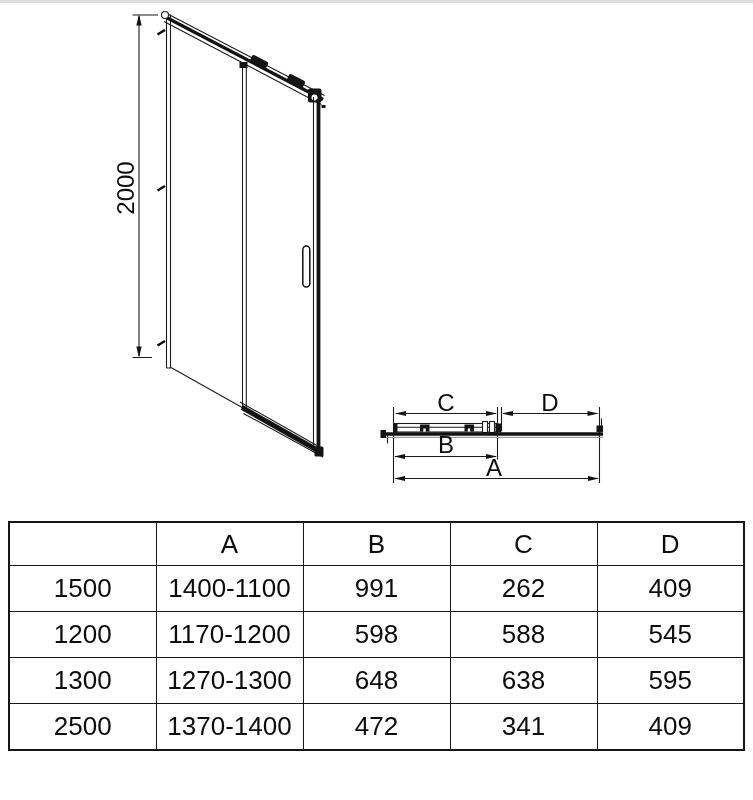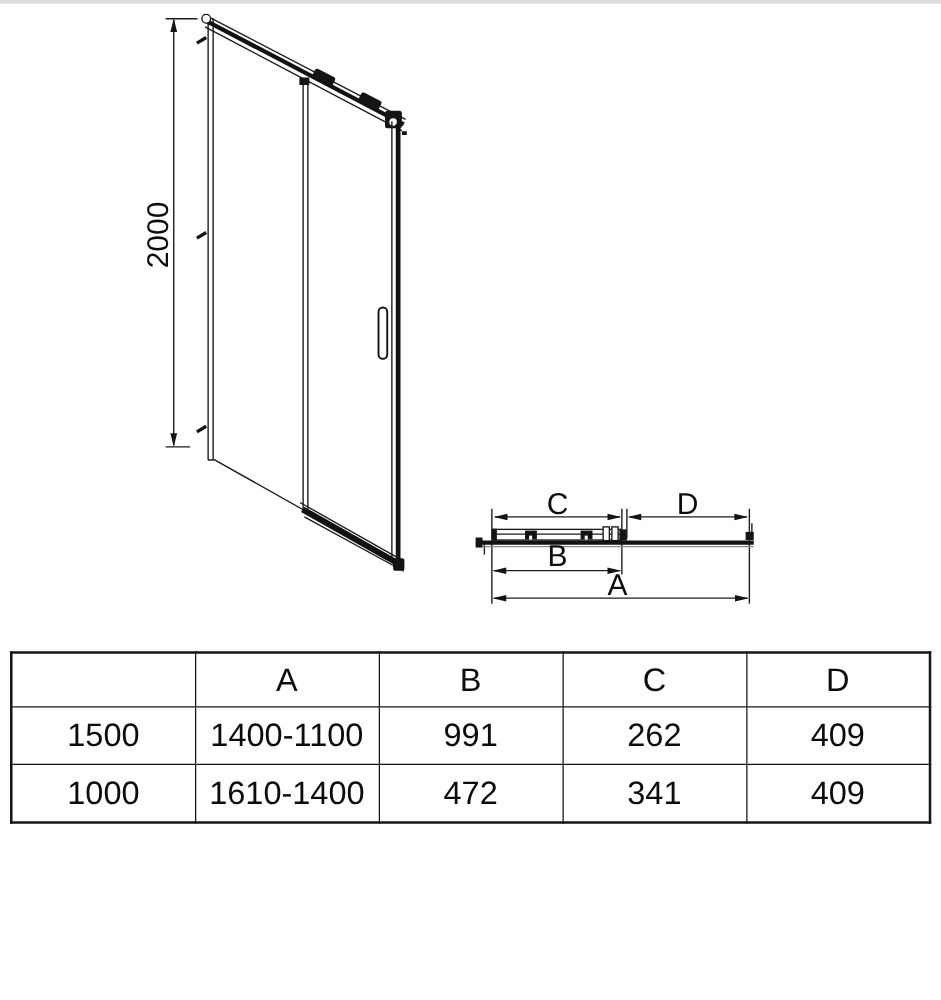--- a/index.html
+++ b/index.html
@@ -156,6 +156,13 @@
         <td>409</td>
       </tr>
       <tr>
+        <td>1200</td>
+        <td>1170-1200</td>
+        <td>598</td>
+        <td>588</td>
+        <td>545</td>
+      </tr>
+      <tr>
         <td>1000</td>
         <td>1610-1400</td>
         <td>472</td>

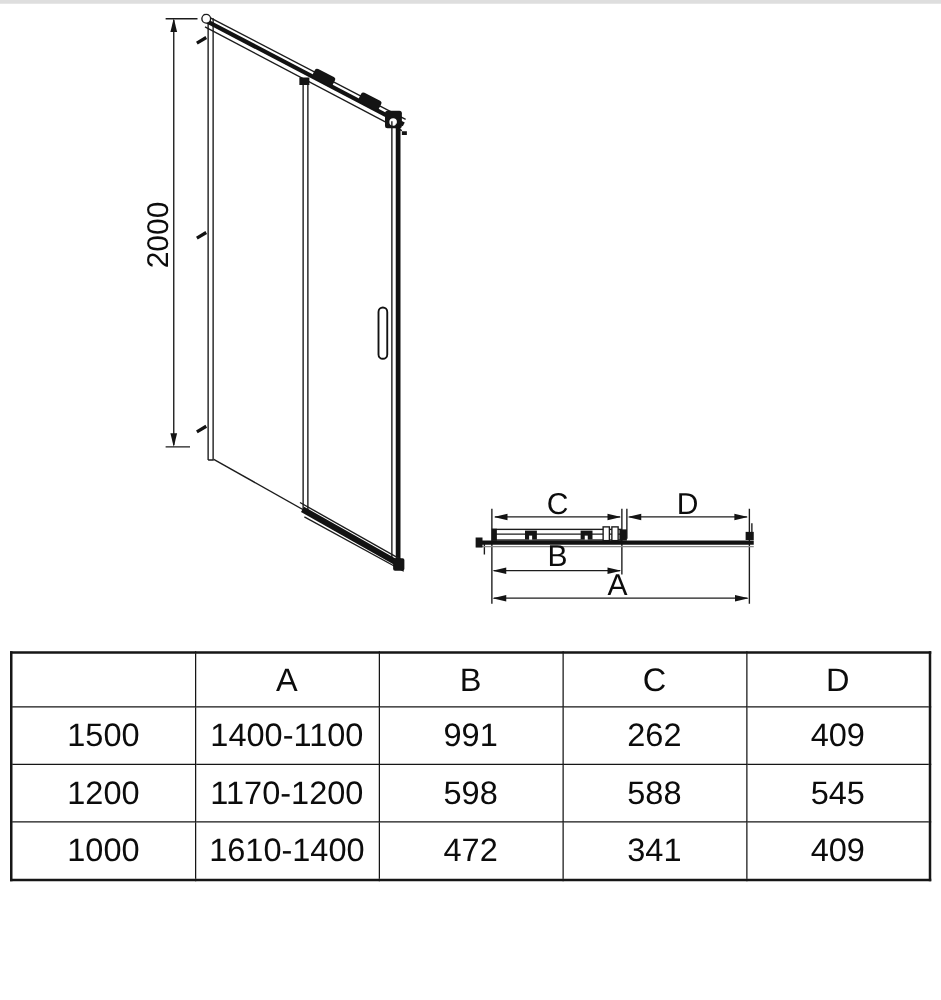--- a/index.html
+++ b/index.html
@@ -163,6 +163,13 @@
         <td>545</td>
       </tr>
       <tr>
+        <td>1300</td>
+        <td>1270-1300</td>
+        <td>648</td>
+        <td>638</td>
+        <td>595</td>
+      </tr>
+      <tr>
         <td>1000</td>
         <td>1610-1400</td>
         <td>472</td>

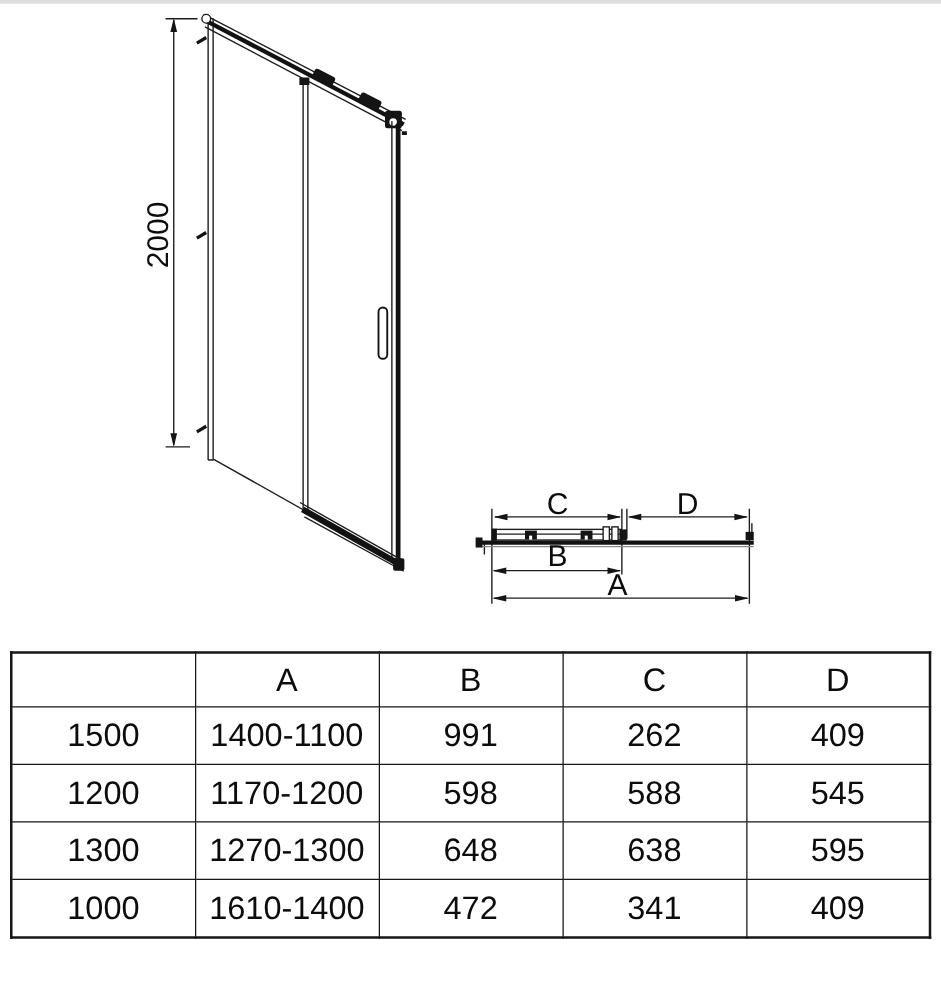--- a/index.html
+++ b/index.html
@@ -170,7 +170,7 @@
         <td>595</td>
       </tr>
       <tr>
-        <td>1000</td>
+        <td>2500</td>
         <td>1610-1400</td>
         <td>472</td>
         <td>341</td>

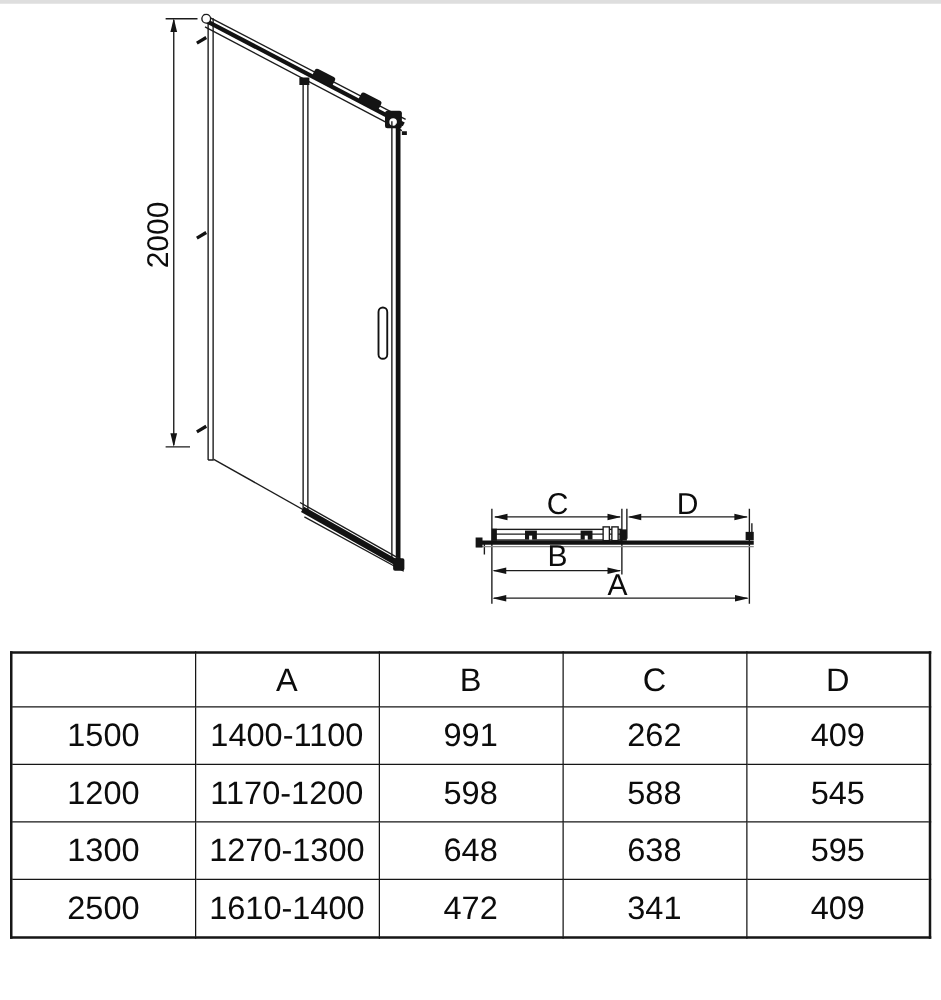--- a/index.html
+++ b/index.html
@@ -171,7 +171,7 @@
       </tr>
       <tr>
         <td>2500</td>
-        <td>1610-1400</td>
+        <td>1370-1400</td>
         <td>472</td>
         <td>341</td>
         <td>409</td>

